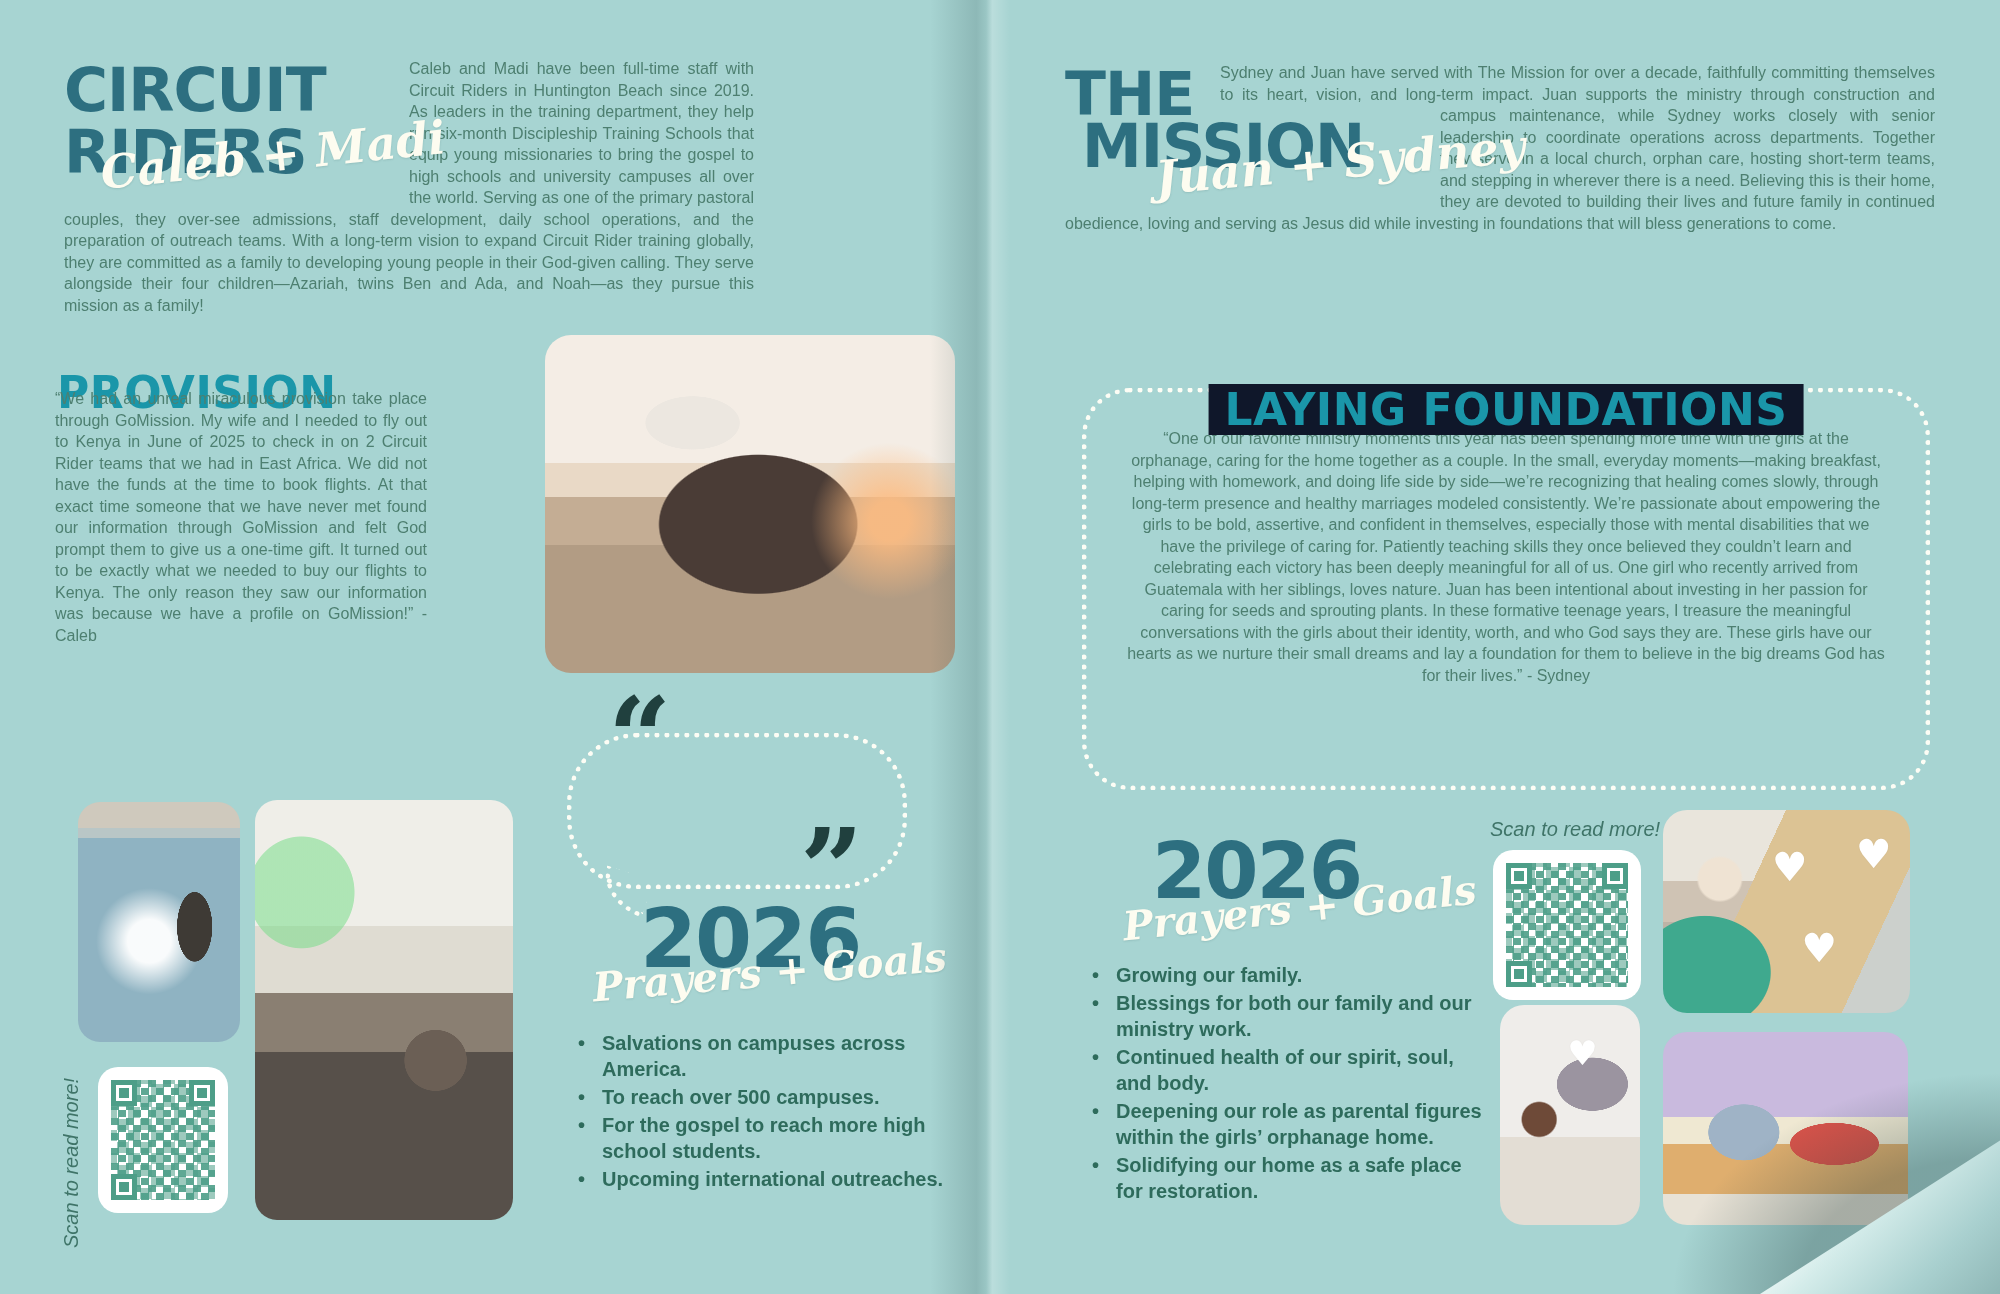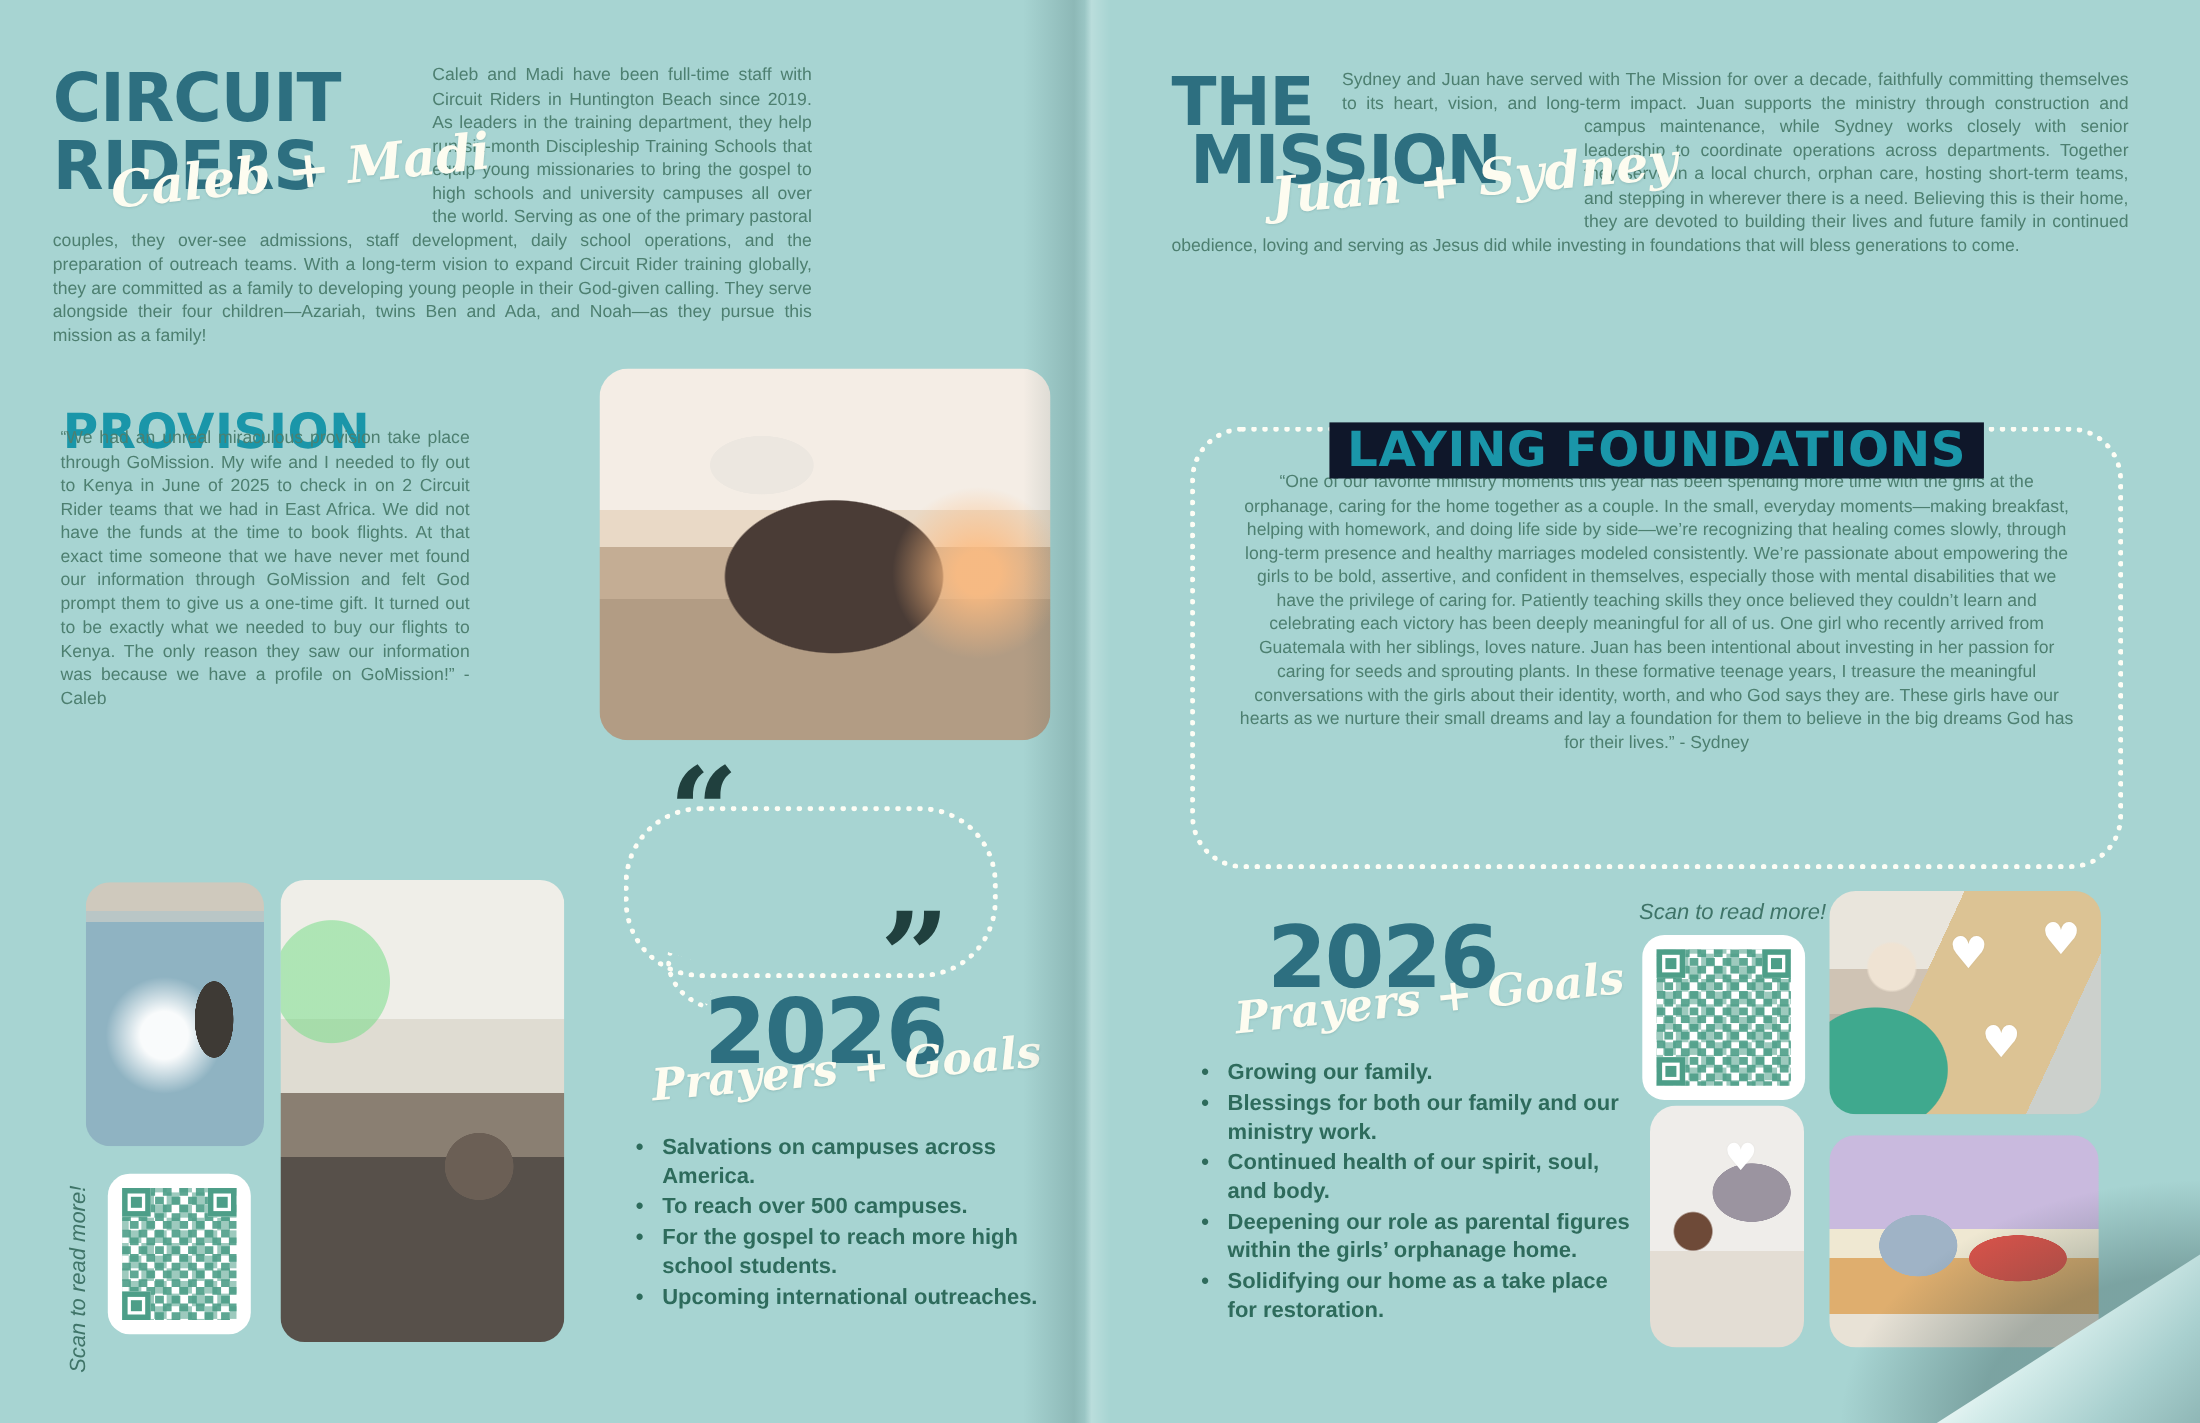--- a/index.html
+++ b/index.html
@@ -115,7 +115,7 @@
 
 <div class="spread">
 
-  <div class="wrap-p body-text" style="left:48px;top:58px;width:690px;">
+  <div class="wrap-p body-text" style="left:64px;top:58px;width:690px;">
     <div class="spacer" style="width:345px;height:150px;">
       <div class="big-title">CIRCUIT</div>
       <div class="big-title">RIDERS</div>

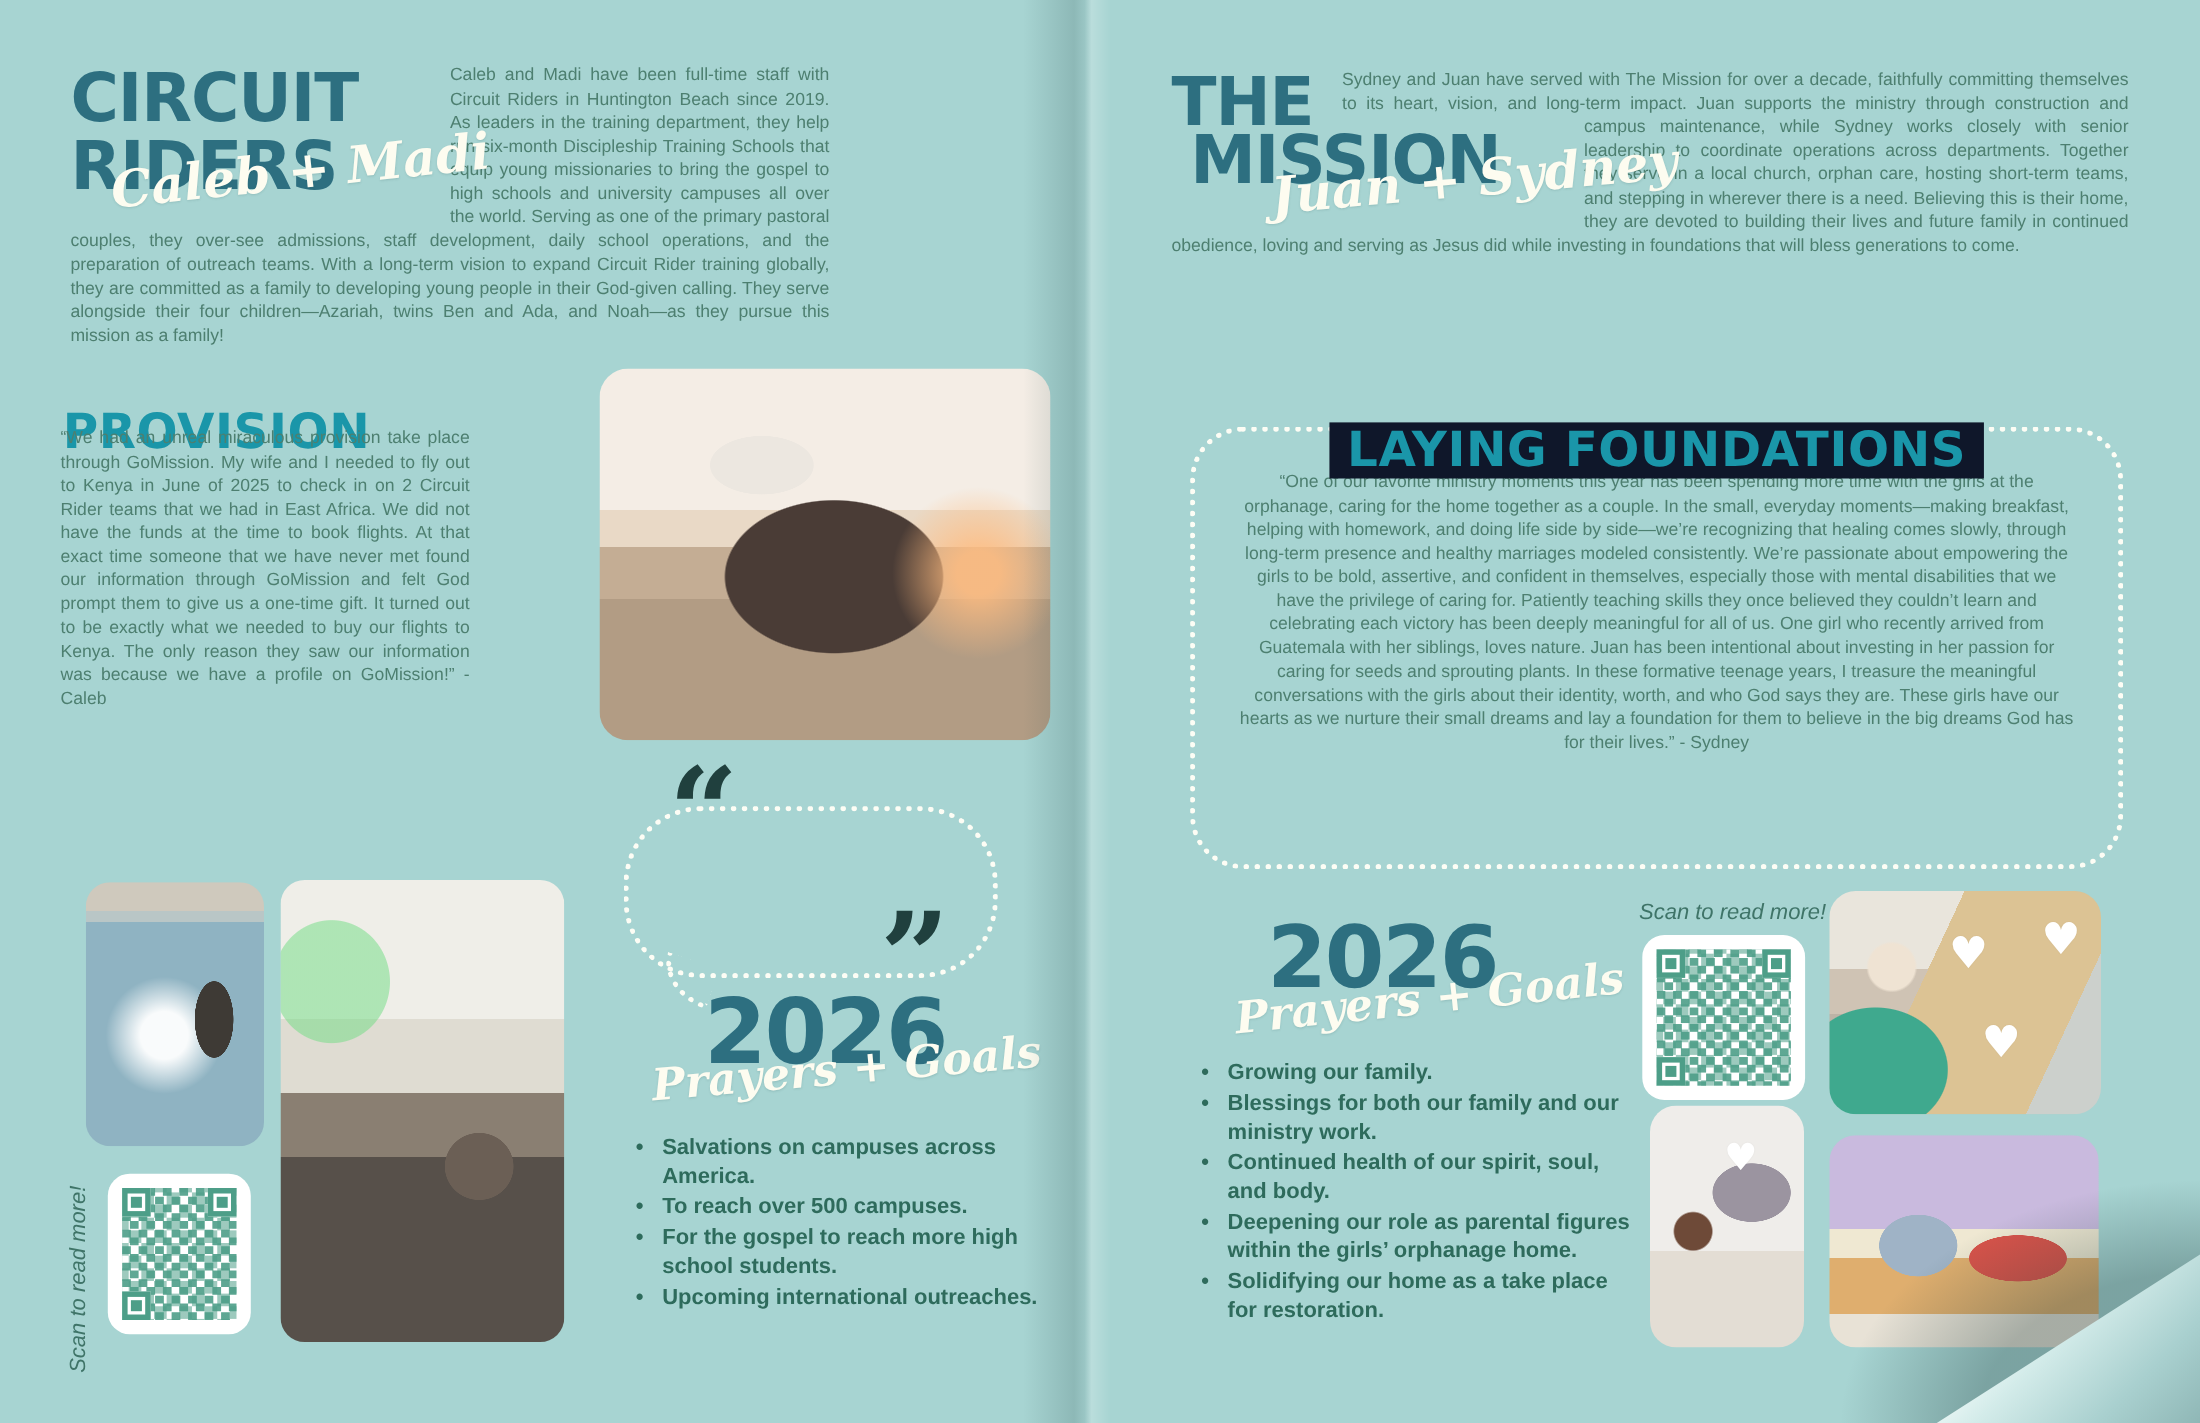--- a/index.html
+++ b/index.html
@@ -177,7 +177,7 @@
       <li>Blessings for both our family and our ministry work.</li>
       <li>Continued health of our spirit, soul, and body.</li>
       <li>Deepening our role as parental figures within the girls’ orphanage home.</li>
-      <li>Solidifying our home as a take place for restoration.</li>
+      <li>Solidifying our home as a safe place for restoration.</li>
     </ul>
 
   <div class="abs scan-label" style="left:1490px;top:818px;">Scan to read more!</div>

